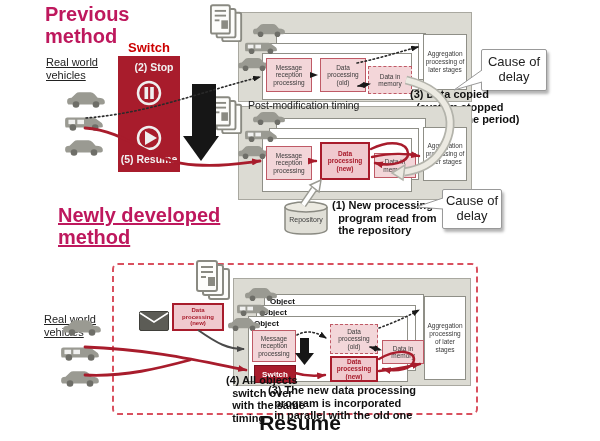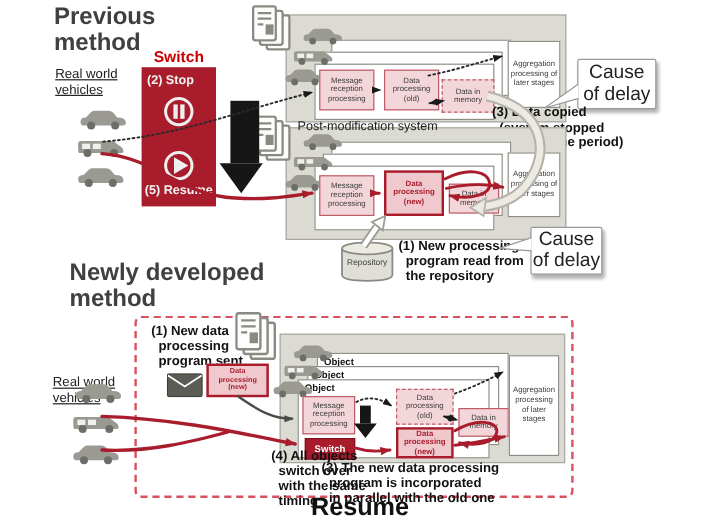--- a/index.html
+++ b/index.html
@@ -5,7 +5,7 @@
   html,body{margin:0;padding:0;background:#fff;font-family:"Liberation Sans",sans-serif;}
   #canvas{position:relative;width:600px;height:441px;background:#fff;overflow:hidden;}
   .abs{position:absolute;}
-  .h1{font-size:20px;font-weight:bold;color:#404040;line-height:1.12;}
+  .h1{font-size:20px;font-weight:bold;color:#be185d;line-height:1.12;}
   .note{font-weight:bold;font-size:11px;line-height:1.14;color:#111;white-space:pre-wrap;}
   .smalllabel{font-size:11px;color:#222;text-align:left;line-height:1.15;text-decoration:underline;}
   .systitle{font-size:10.5px;color:#222;}

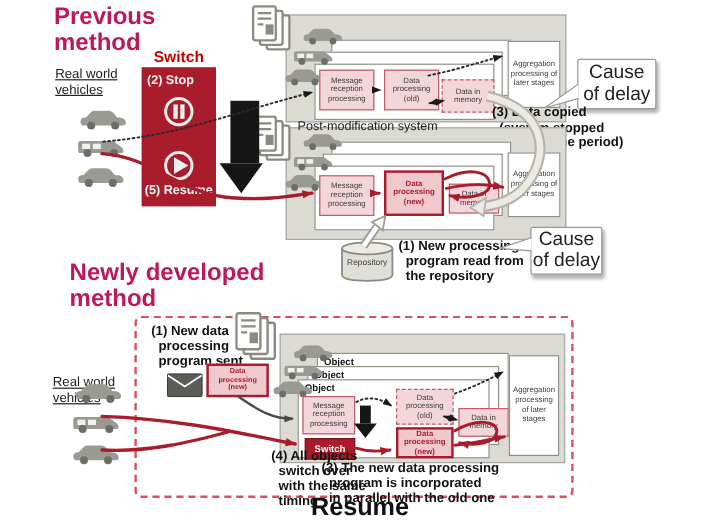--- a/index.html
+++ b/index.html
@@ -67,7 +67,7 @@
 
   <div class="abs swlabel" style="left:118px;top:40px;width:62px;">Switch</div>
   <div class="abs switchbig" style="left:118px;top:56px;width:62px;height:116px;">
-    <div class="abs swtext" style="left:0;top:5px;width:48px;">(2) Stop</div>
+    <div class="abs swtext" style="left:12px;top:5px;width:48px;">(2) Stop</div>
     <svg class="abs icon" style="left:0;top:0;" width="62" height="116" viewBox="0 0 62 116">
       <g>
           <circle cx="31" cy="37" r="11" fill="none" stroke="#efefef" stroke-width="2.5"></circle>

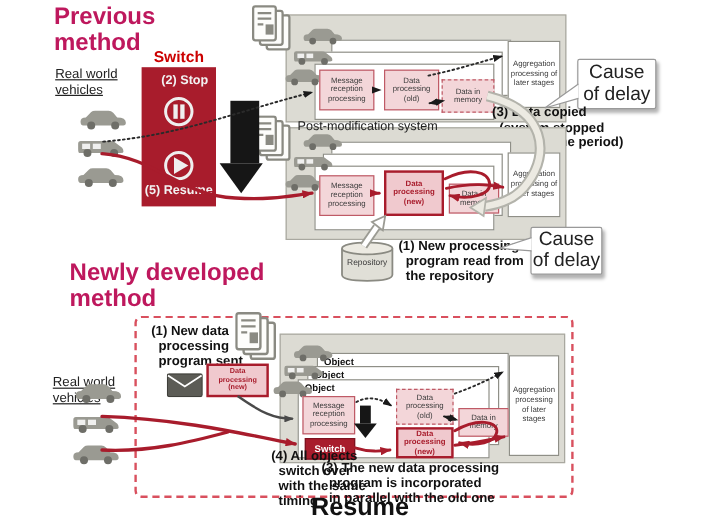--- a/index.html
+++ b/index.html
@@ -19,7 +19,7 @@
         display:flex;align-items:center;justify-content:center;text-align:center;padding:1px;box-sizing:border-box;}
   .objlabel{font-size:8px;font-weight:bold;color:#111;}
   .callout{background:#fff;border:1px solid #999;border-radius:2px;box-shadow:2px 3px 3px rgba(0,0,0,0.3);
-        font-size:16px;color:#222;display:flex;align-items:center;justify-content:center;text-align:center;line-height:1.15;}
+        font-size:13px;color:#222;display:flex;align-items:center;justify-content:center;text-align:center;line-height:1.15;}
   .switchbig{background:#a81c2c;}
   .swlabel{color:#cc0000;font-weight:bold;font-size:13px;text-align:center;}
   .swtext{color:#f2f2f2;font-weight:bold;font-size:10.5px;text-align:center;}

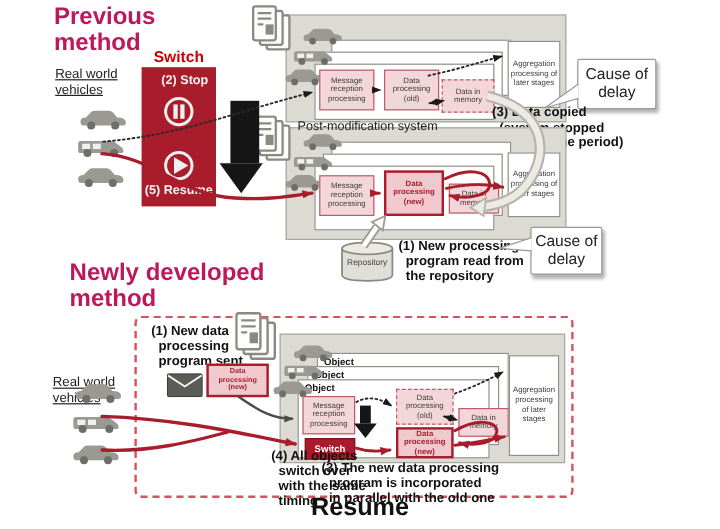--- a/index.html
+++ b/index.html
@@ -155,7 +155,7 @@
         <rect x="12" y="17" width="7" height="9" fill="#8a8a82"></rect>
       </svg>
     </div>
-  <div class="abs systitle" style="left:248px;top:99px;width:170px;">Post-modification system</div>
+  <div class="abs systitle" style="left:248px;top:99px;width:170px;">Post-modification timing</div>
 
   <div class="abs whitebox" style="left:276px;top:118px;width:148px;height:50px;"></div>
   <div class="abs whitebox" style="left:269px;top:128px;width:148px;height:50px;"></div>

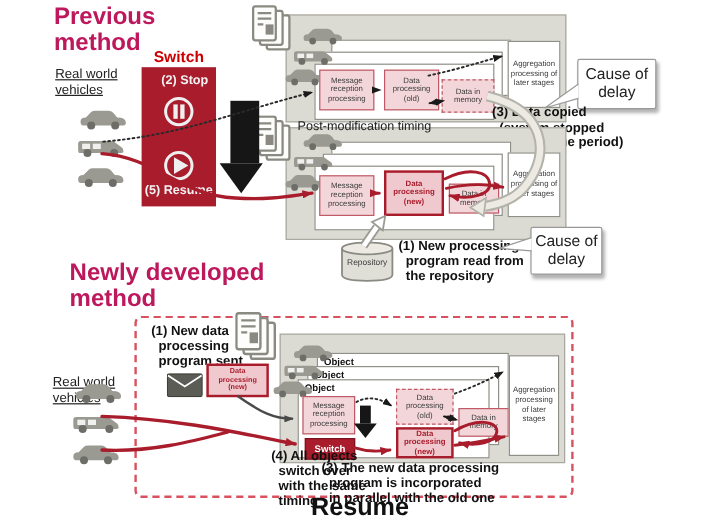--- a/index.html
+++ b/index.html
@@ -203,7 +203,7 @@
   program read from
   the repository</div>
 
-  <div class="abs h1" style="left:58px;top:216px;width:175px;">Newly developed method</div>
+  <div class="abs h1" style="left:58px;top:204px;width:175px;text-decoration:underline;">Newly developed method</div>
 
   <div class="abs dashedbox" style="left:112px;top:263px;width:362px;height:148px;"></div>
 

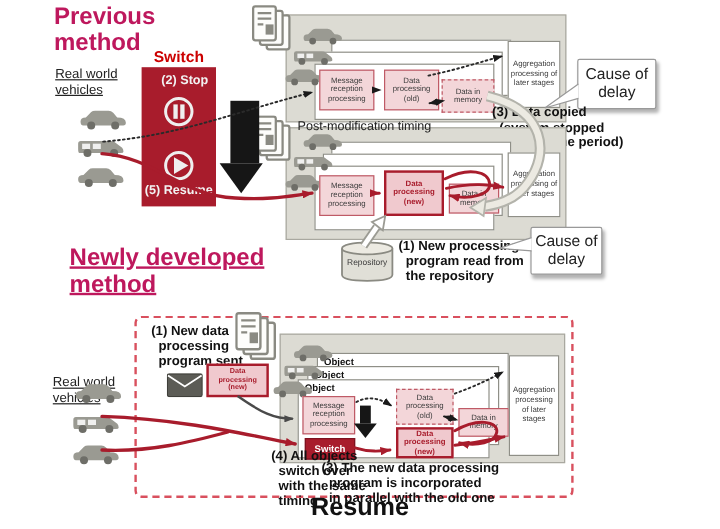--- a/index.html
+++ b/index.html
@@ -207,9 +207,6 @@
 
   <div class="abs dashedbox" style="left:112px;top:263px;width:362px;height:148px;"></div>
 
-  <div class="abs note" style="left:126px;top:270px;">(1) New data
-  processing
-  program sent</div>
   <div class="abs" style="left:139px;top:311px;">
       <svg class="icon" width="30" height="20" viewBox="0 0 30 20">
         <rect x="0.5" y="0.5" width="29" height="19" rx="1.5" fill="#5c5c56" stroke="#3f3f3a"></rect>

